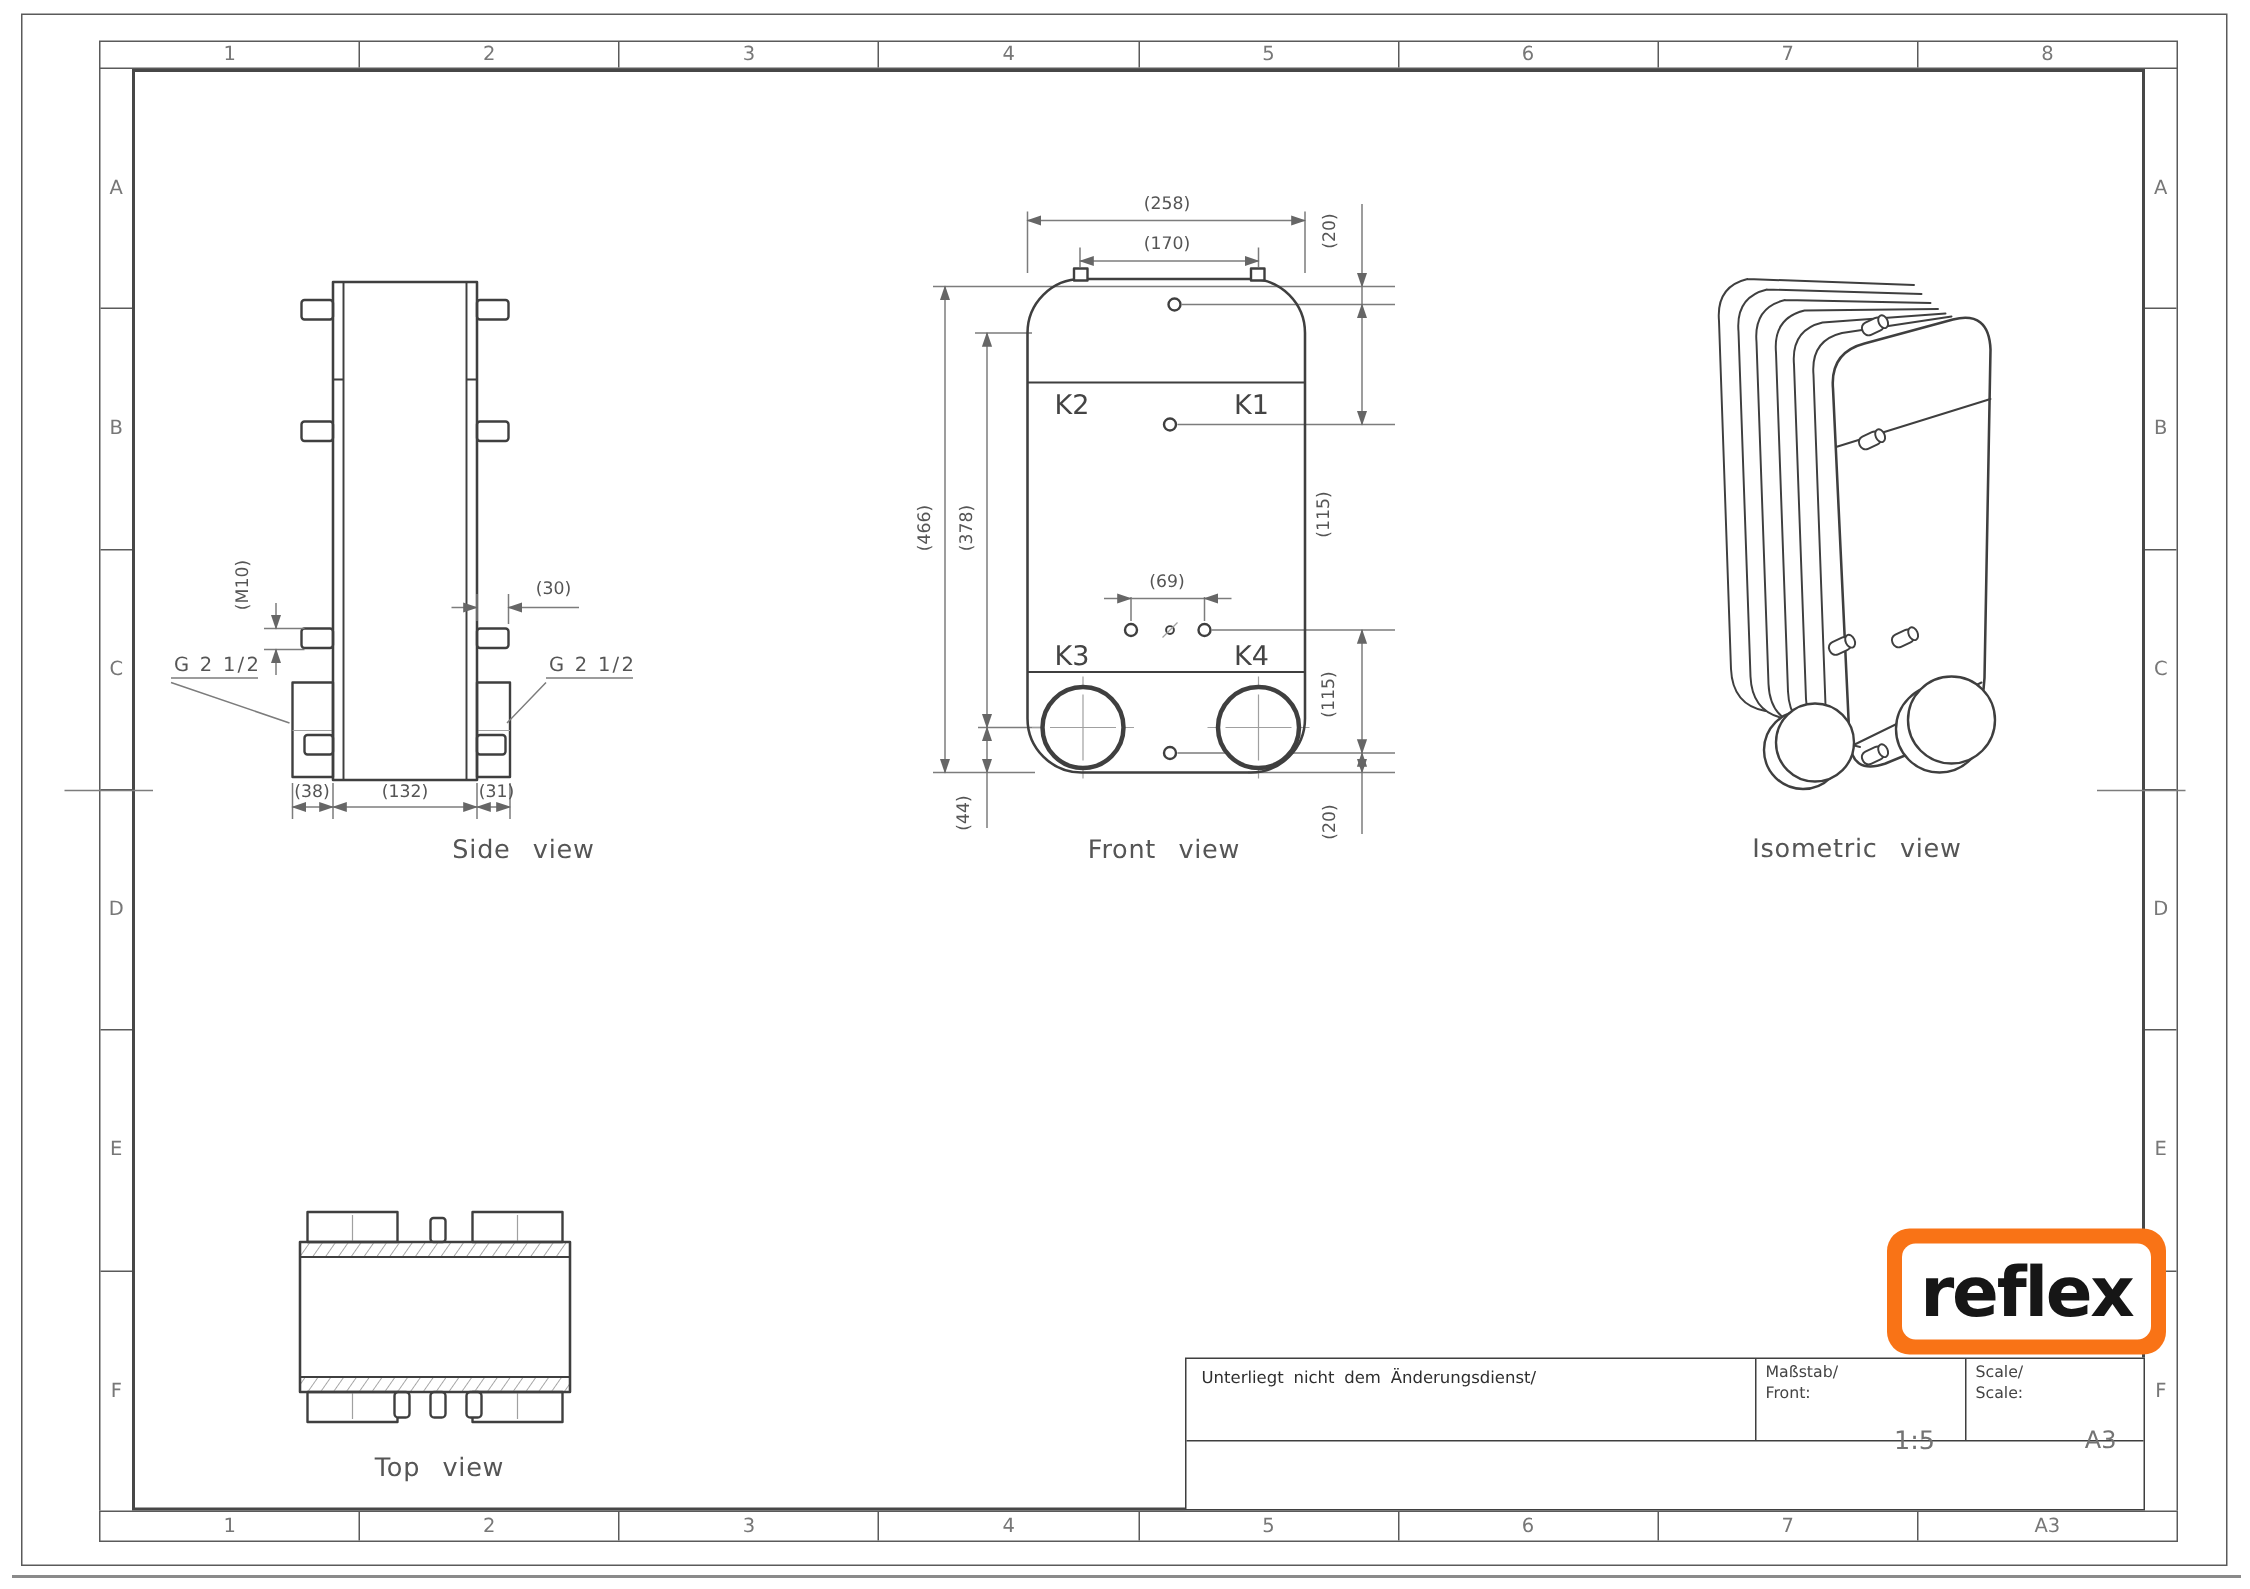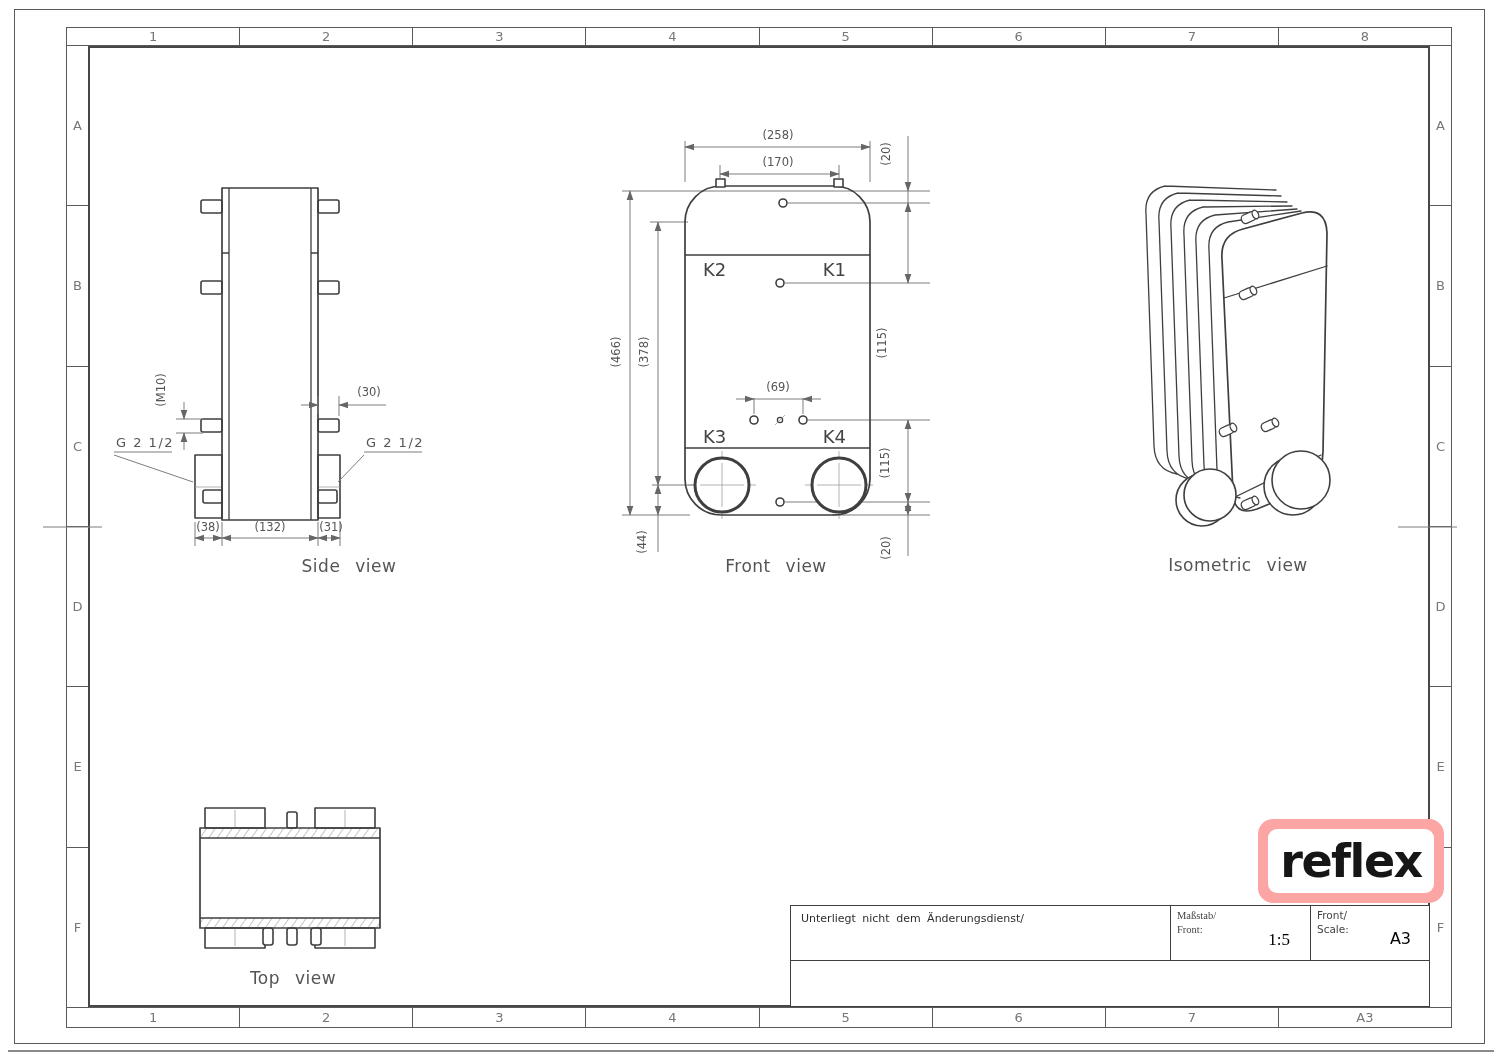--- a/index.html
+++ b/index.html
@@ -312,7 +312,7 @@
     </div>
   </div>
 
-  <div class="logo" style="background: #fca5a5;">
+  <div class="logo" style="background: #f97316;">
     <div class="logo-inner">reflex</div>
   </div>
 

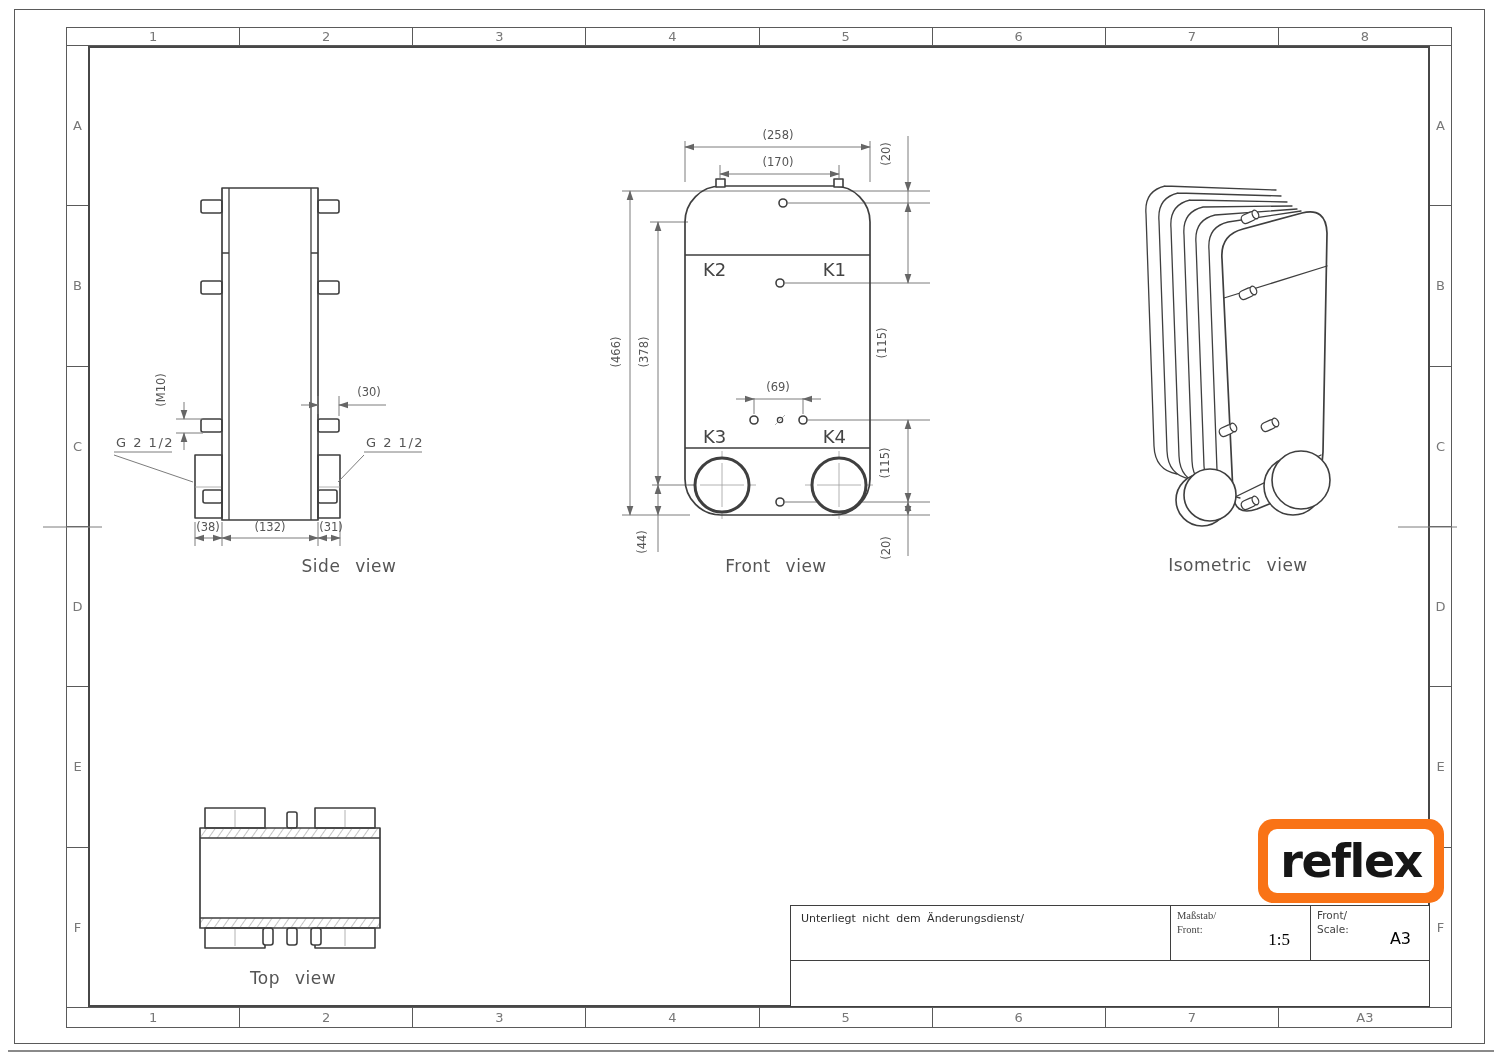--- a/index.html
+++ b/index.html
@@ -41,7 +41,7 @@
   .tb-note{width:380px;border-right:1.4px solid #3f3f3f;box-sizing:border-box;
            padding:4px 10px;font-size:11px;line-height:1.55;word-spacing:3px;}
   .tb-scale{width:140px;border-right:1.4px solid #3f3f3f;box-sizing:border-box;
-            position:relative;padding:3px 6px;font-family:Liberation Serif, serif;}
+            position:relative;padding:3px 6px;}
   .tb-format{flex:1;position:relative;padding:3px 6px;}
   .tb-small{font-size:10.5px;color:#444;line-height:1.3;}
   .tb-value{position:absolute;font-size:17px;color:#000000;}

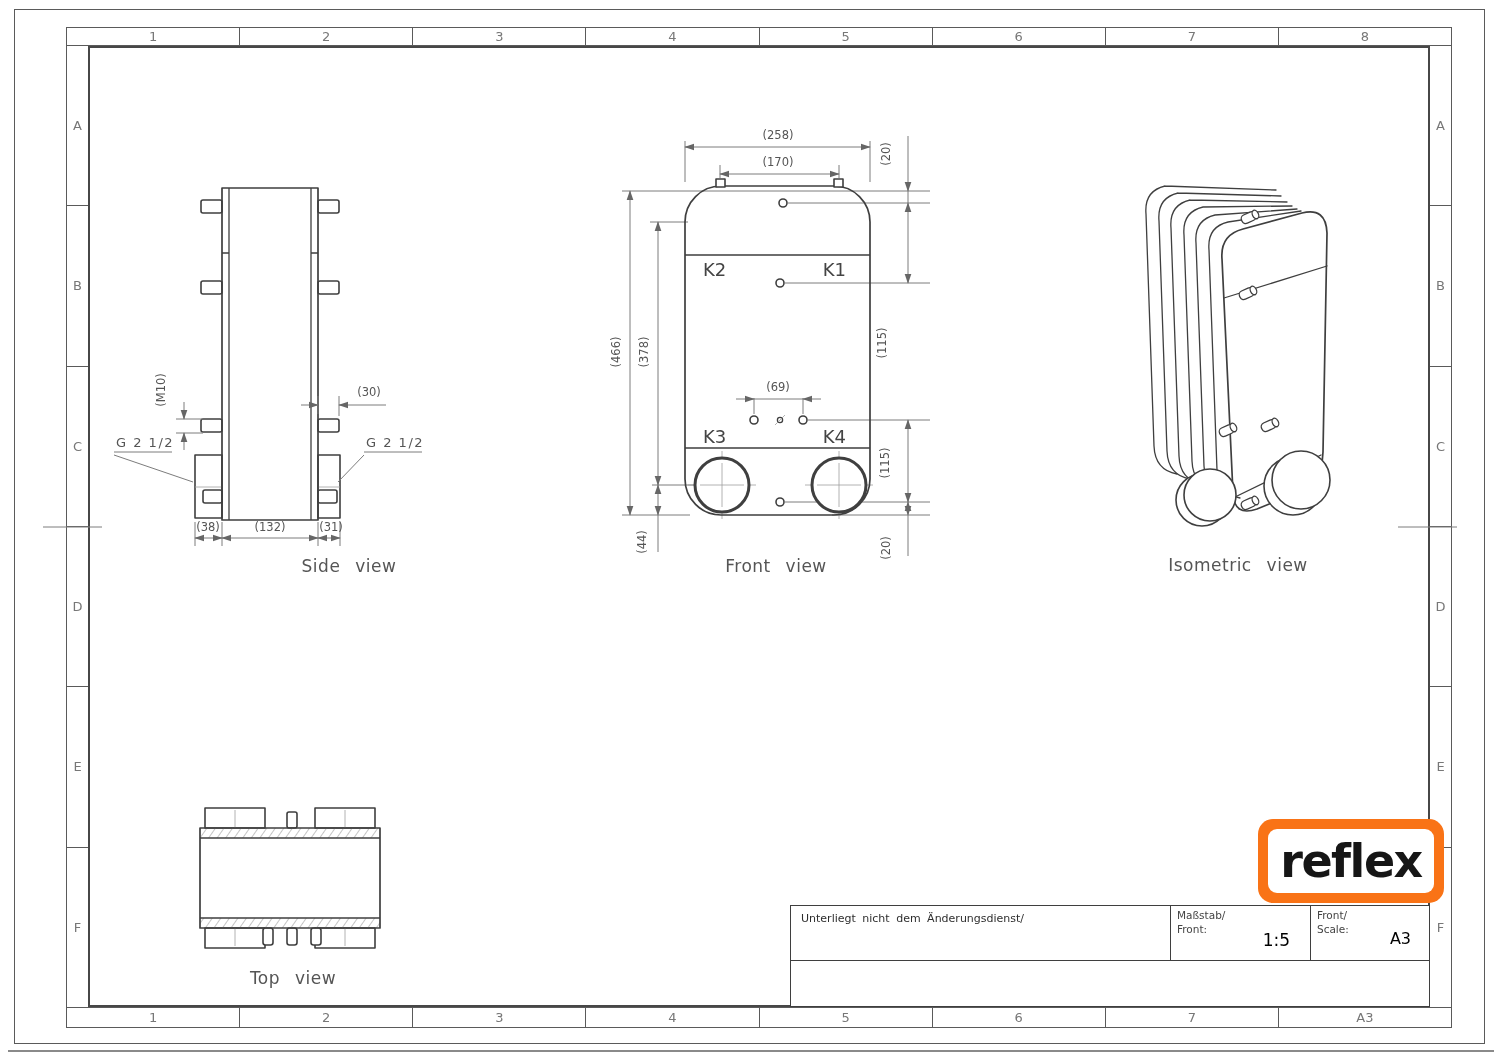--- a/index.html
+++ b/index.html
@@ -305,7 +305,7 @@
         <div class="tb-value" style="right:20px;top:24px;">1:5</div>
       </div>
       <div class="tb-format">
-        <div class="tb-small">Front/</div>
+        <div class="tb-small">Scale/</div>
         <div class="tb-small">Scale:</div>
         <div class="tb-value" style="right:18px;top:23px;font-size:16px;">A3</div>
       </div>

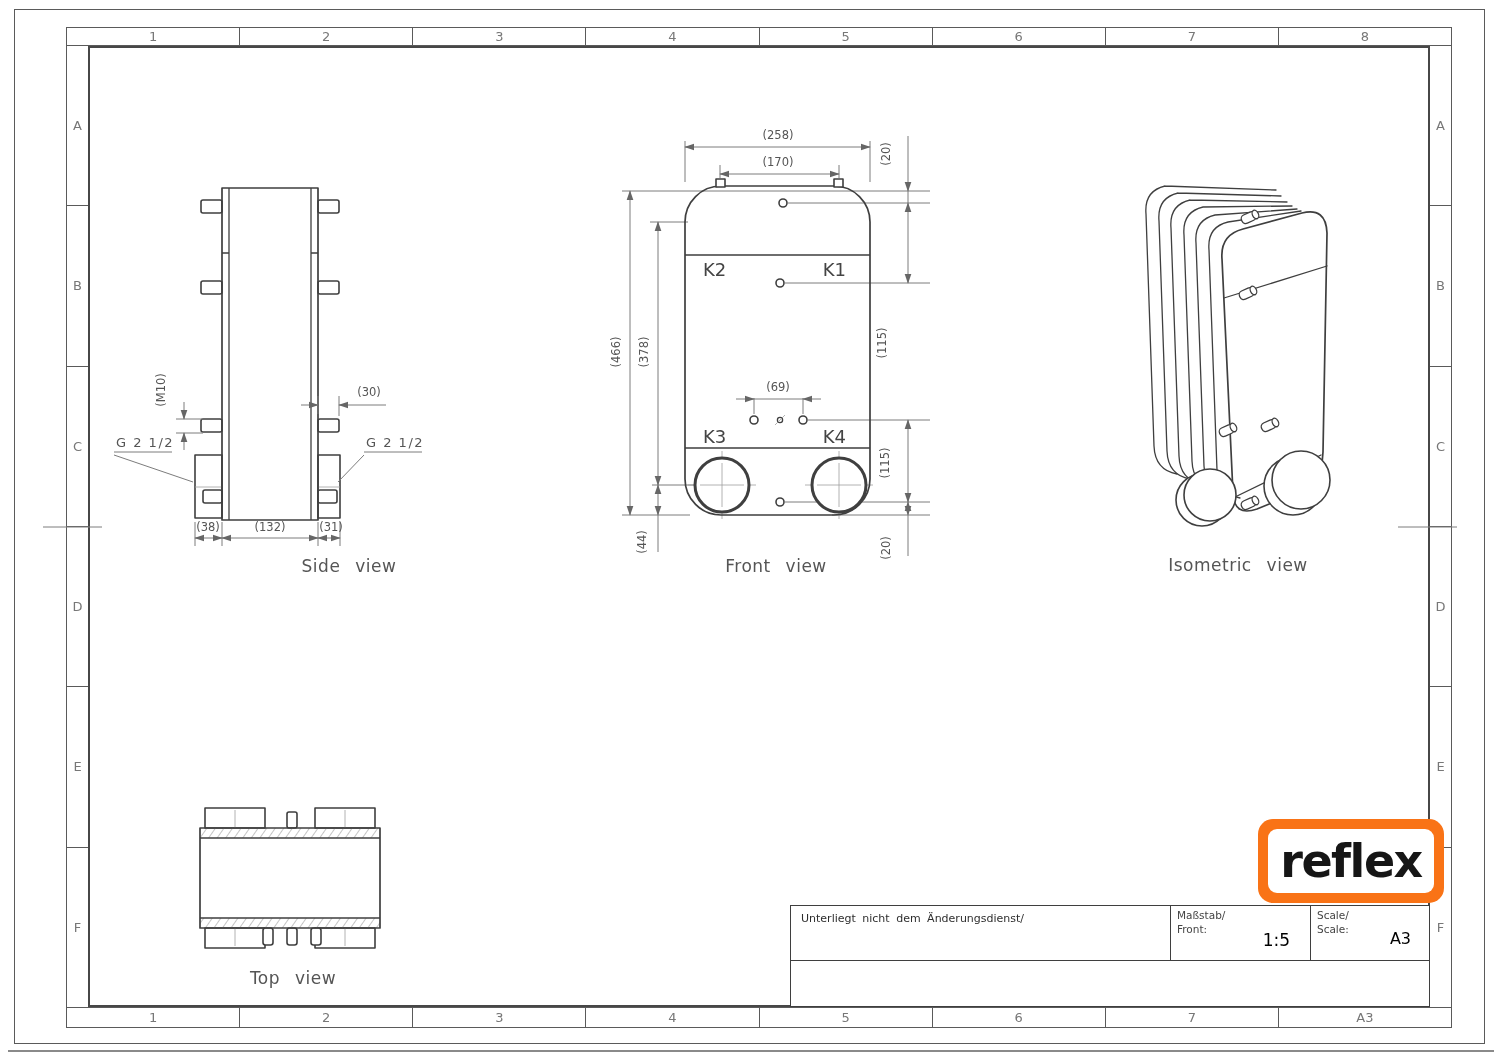--- a/index.html
+++ b/index.html
@@ -44,7 +44,7 @@
             position:relative;padding:3px 6px;}
   .tb-format{flex:1;position:relative;padding:3px 6px;}
   .tb-small{font-size:10.5px;color:#444;line-height:1.3;}
-  .tb-value{position:absolute;font-size:17px;color:#000000;}
+  .tb-value{position:absolute;font-size:17px;color:#737373;margin-top:21px;}
   .tb-rev{width:140px;border-right:1.4px solid #3f3f3f;box-sizing:border-box;
           position:relative;padding:2px 6px;}
   .tb-rev-date{position:absolute;left:22px;top:17px;font-size:16.5px;color:#1e1e1e;}

